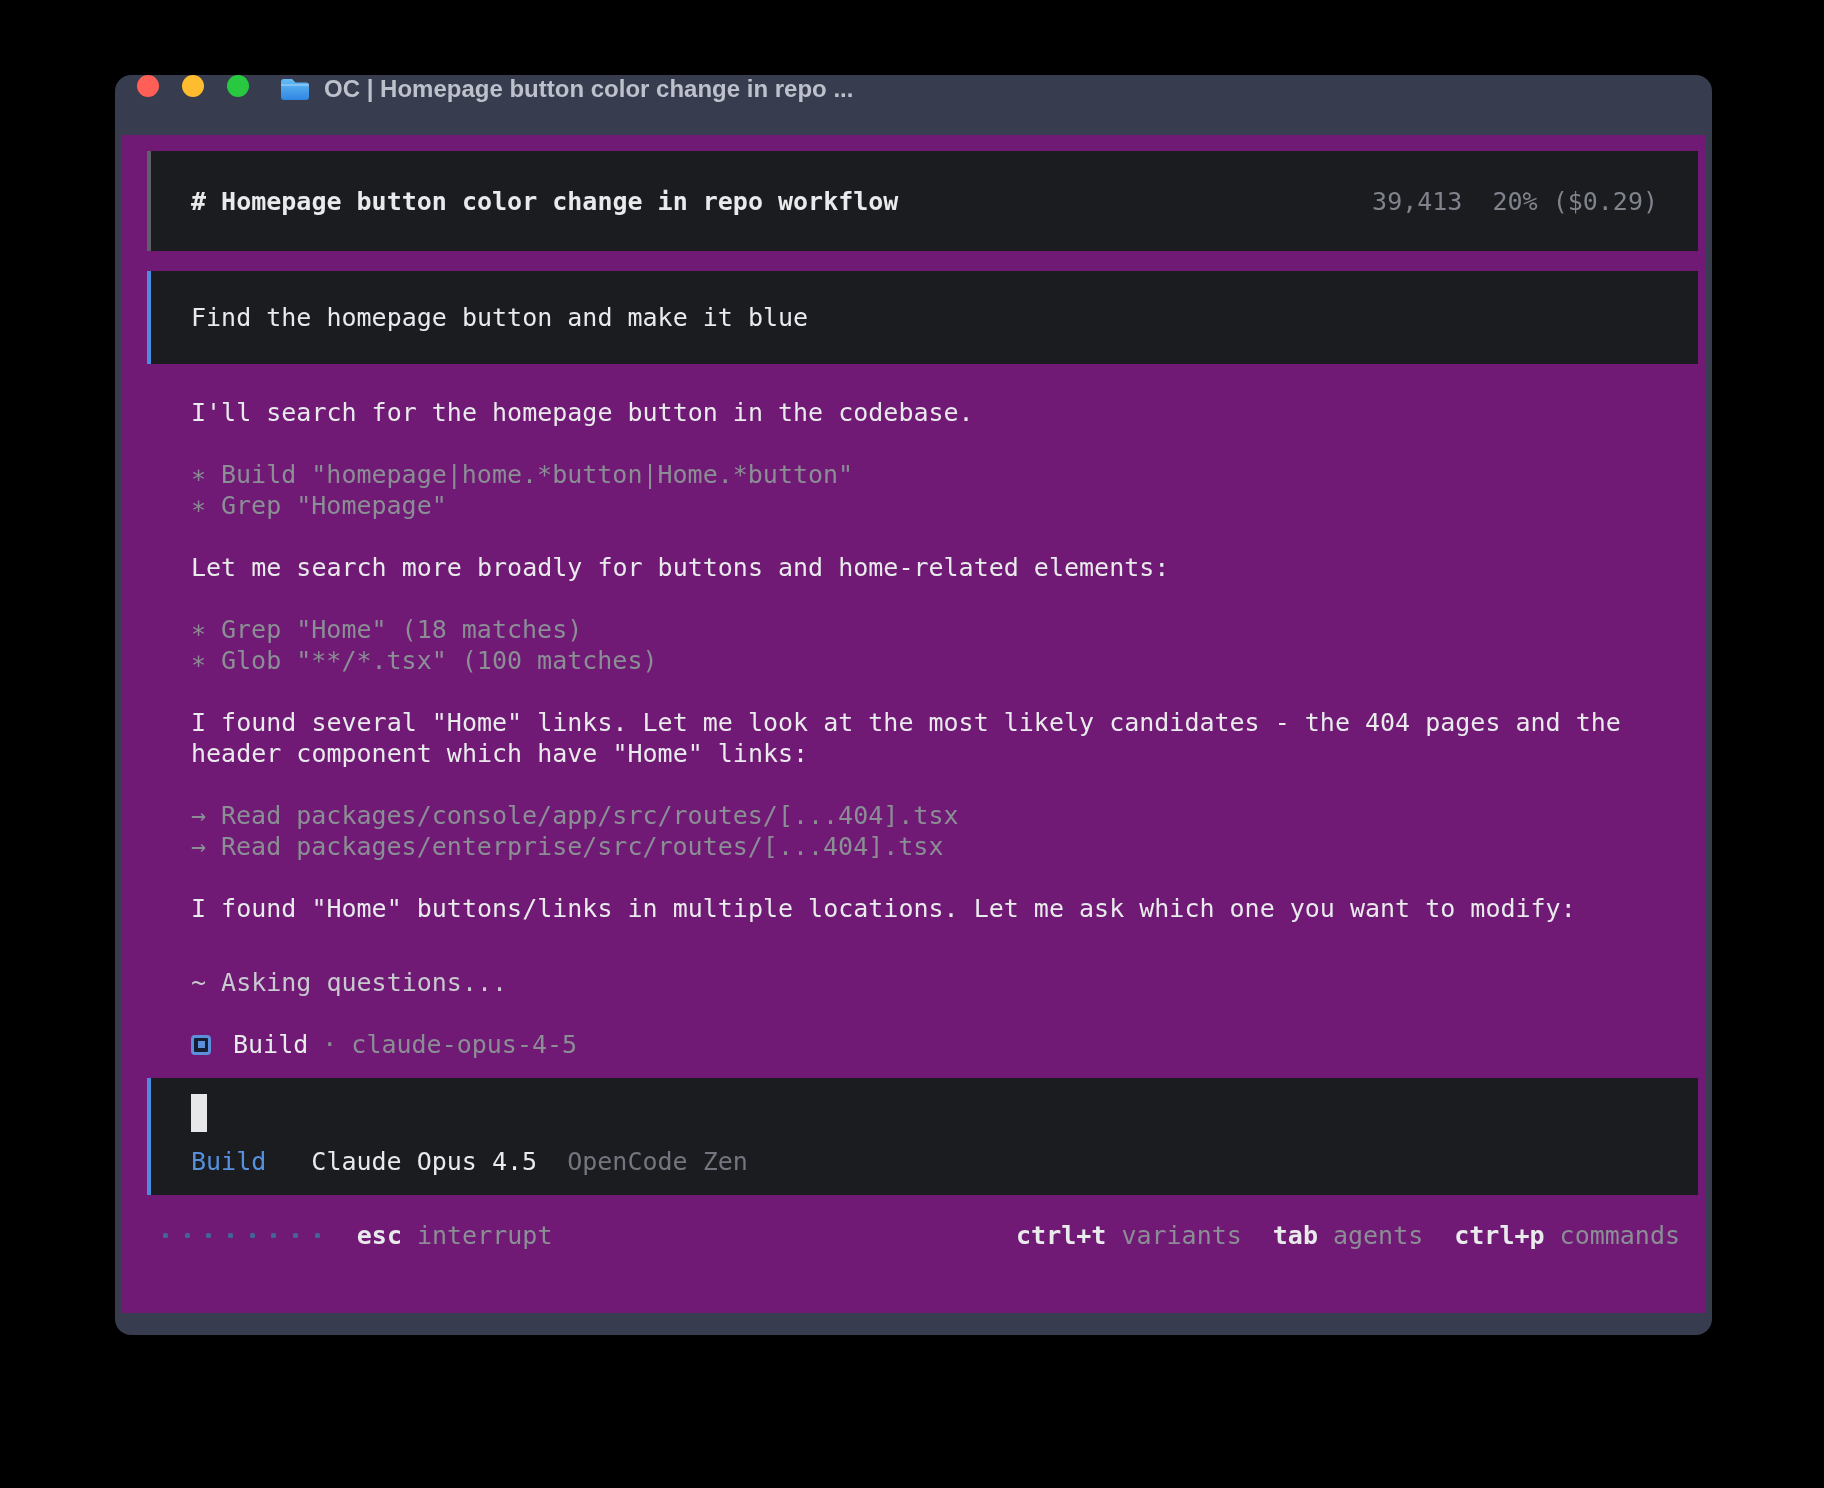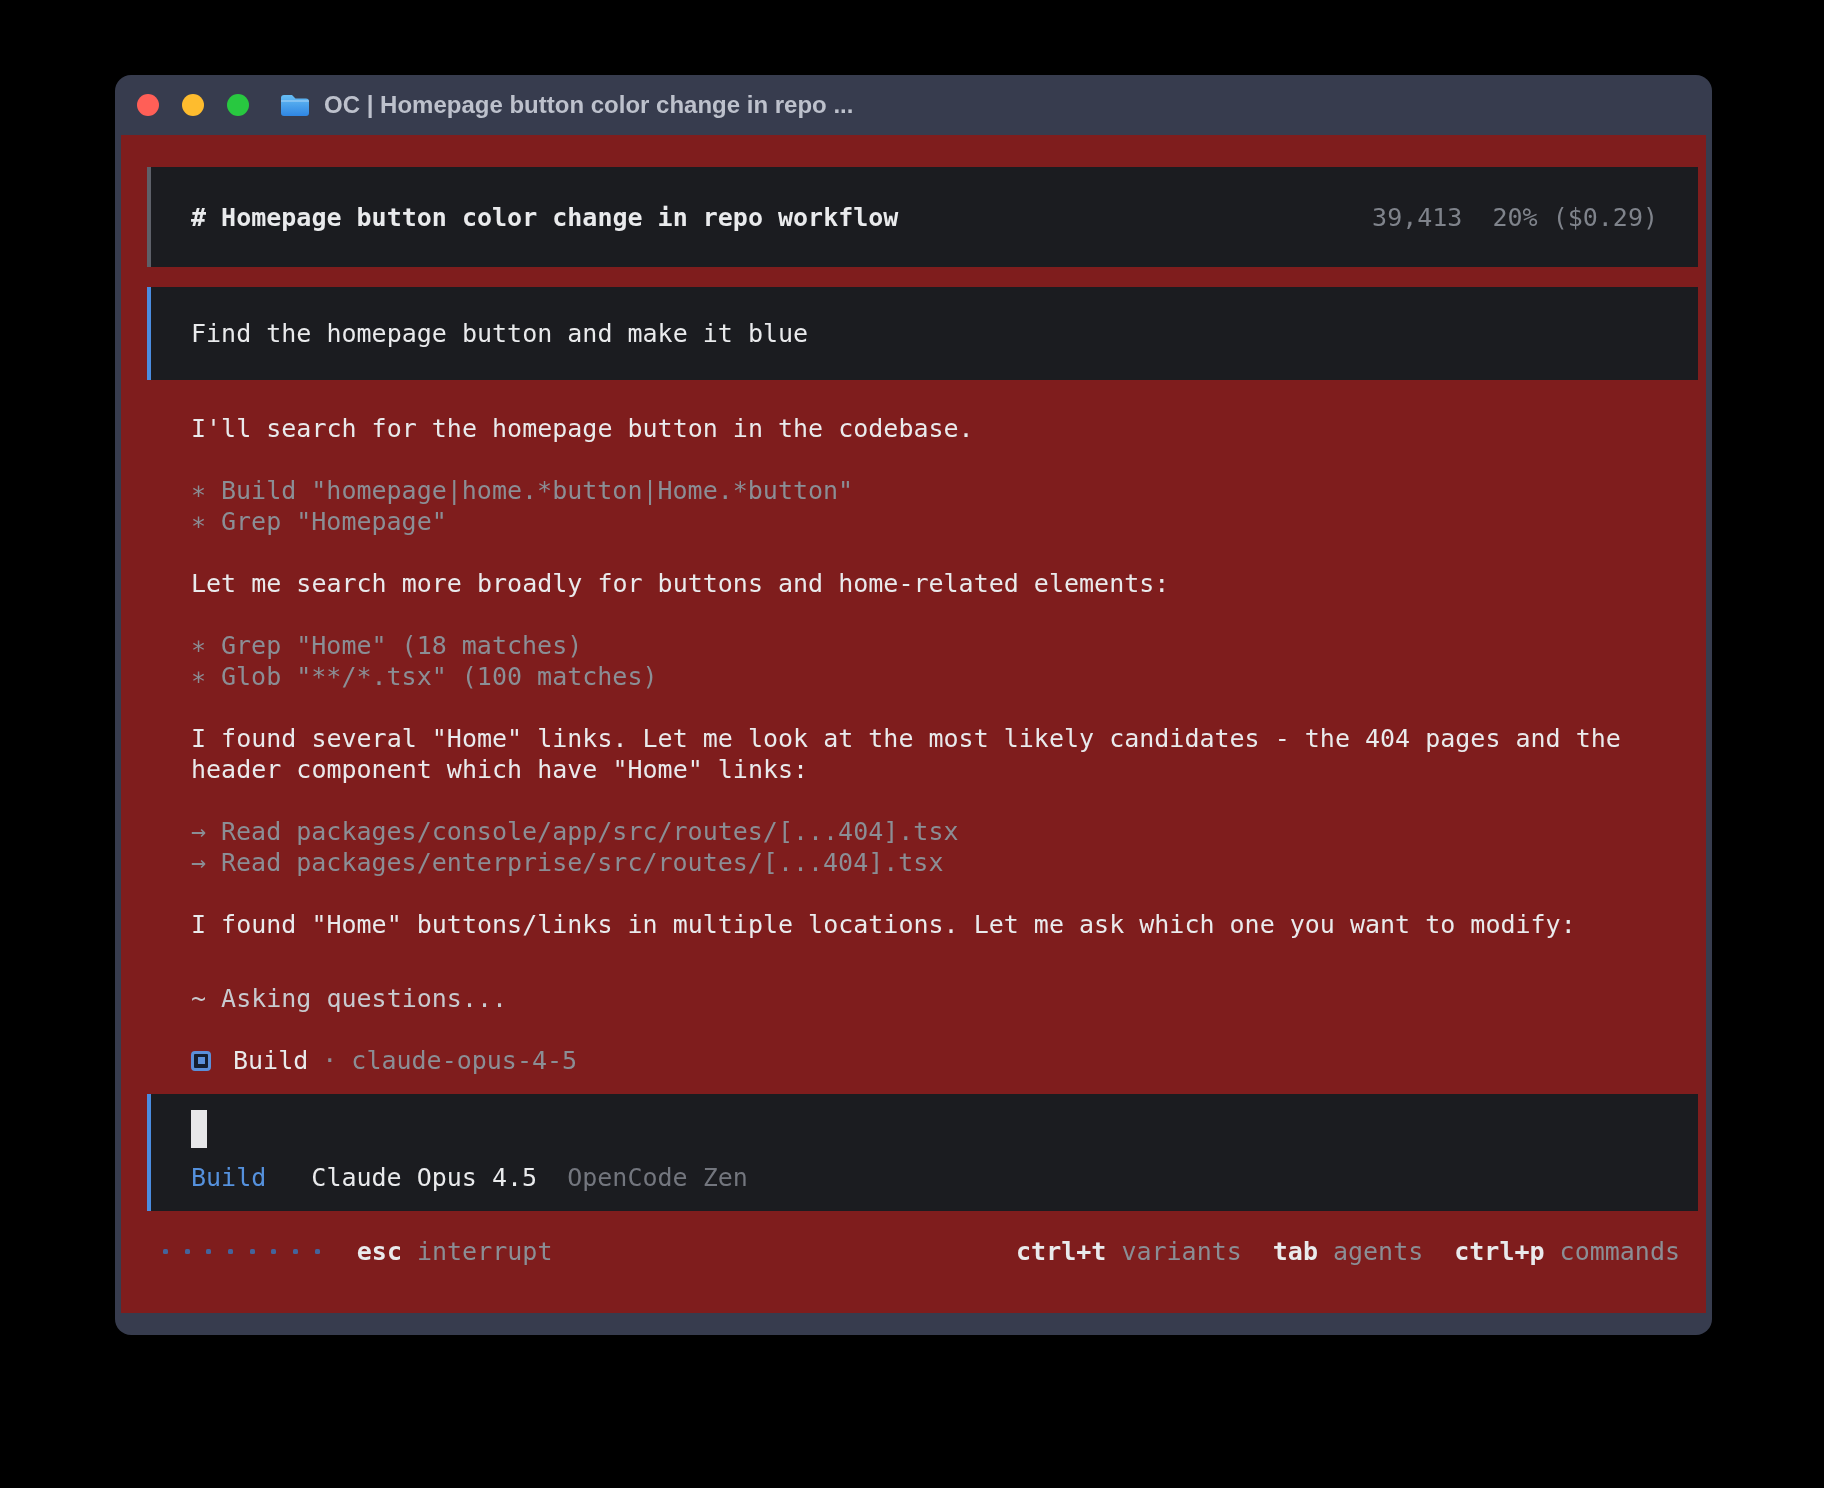--- a/index.html
+++ b/index.html
@@ -11,7 +11,7 @@
             box-shadow:0 34px 90px rgba(0,0,0,.85); overflow:hidden; }
 
   
-  .titlebar { height:60px; display:flex; align-items:center; }
+  .titlebar { height:60px; display:flex; align-items:flex-start; }
   .lights { display:flex; gap:23px; margin-left:16px; }
   .light { width:22px; height:22px; border-radius:50%; }
   .light.red    { background:#ff5f57; }

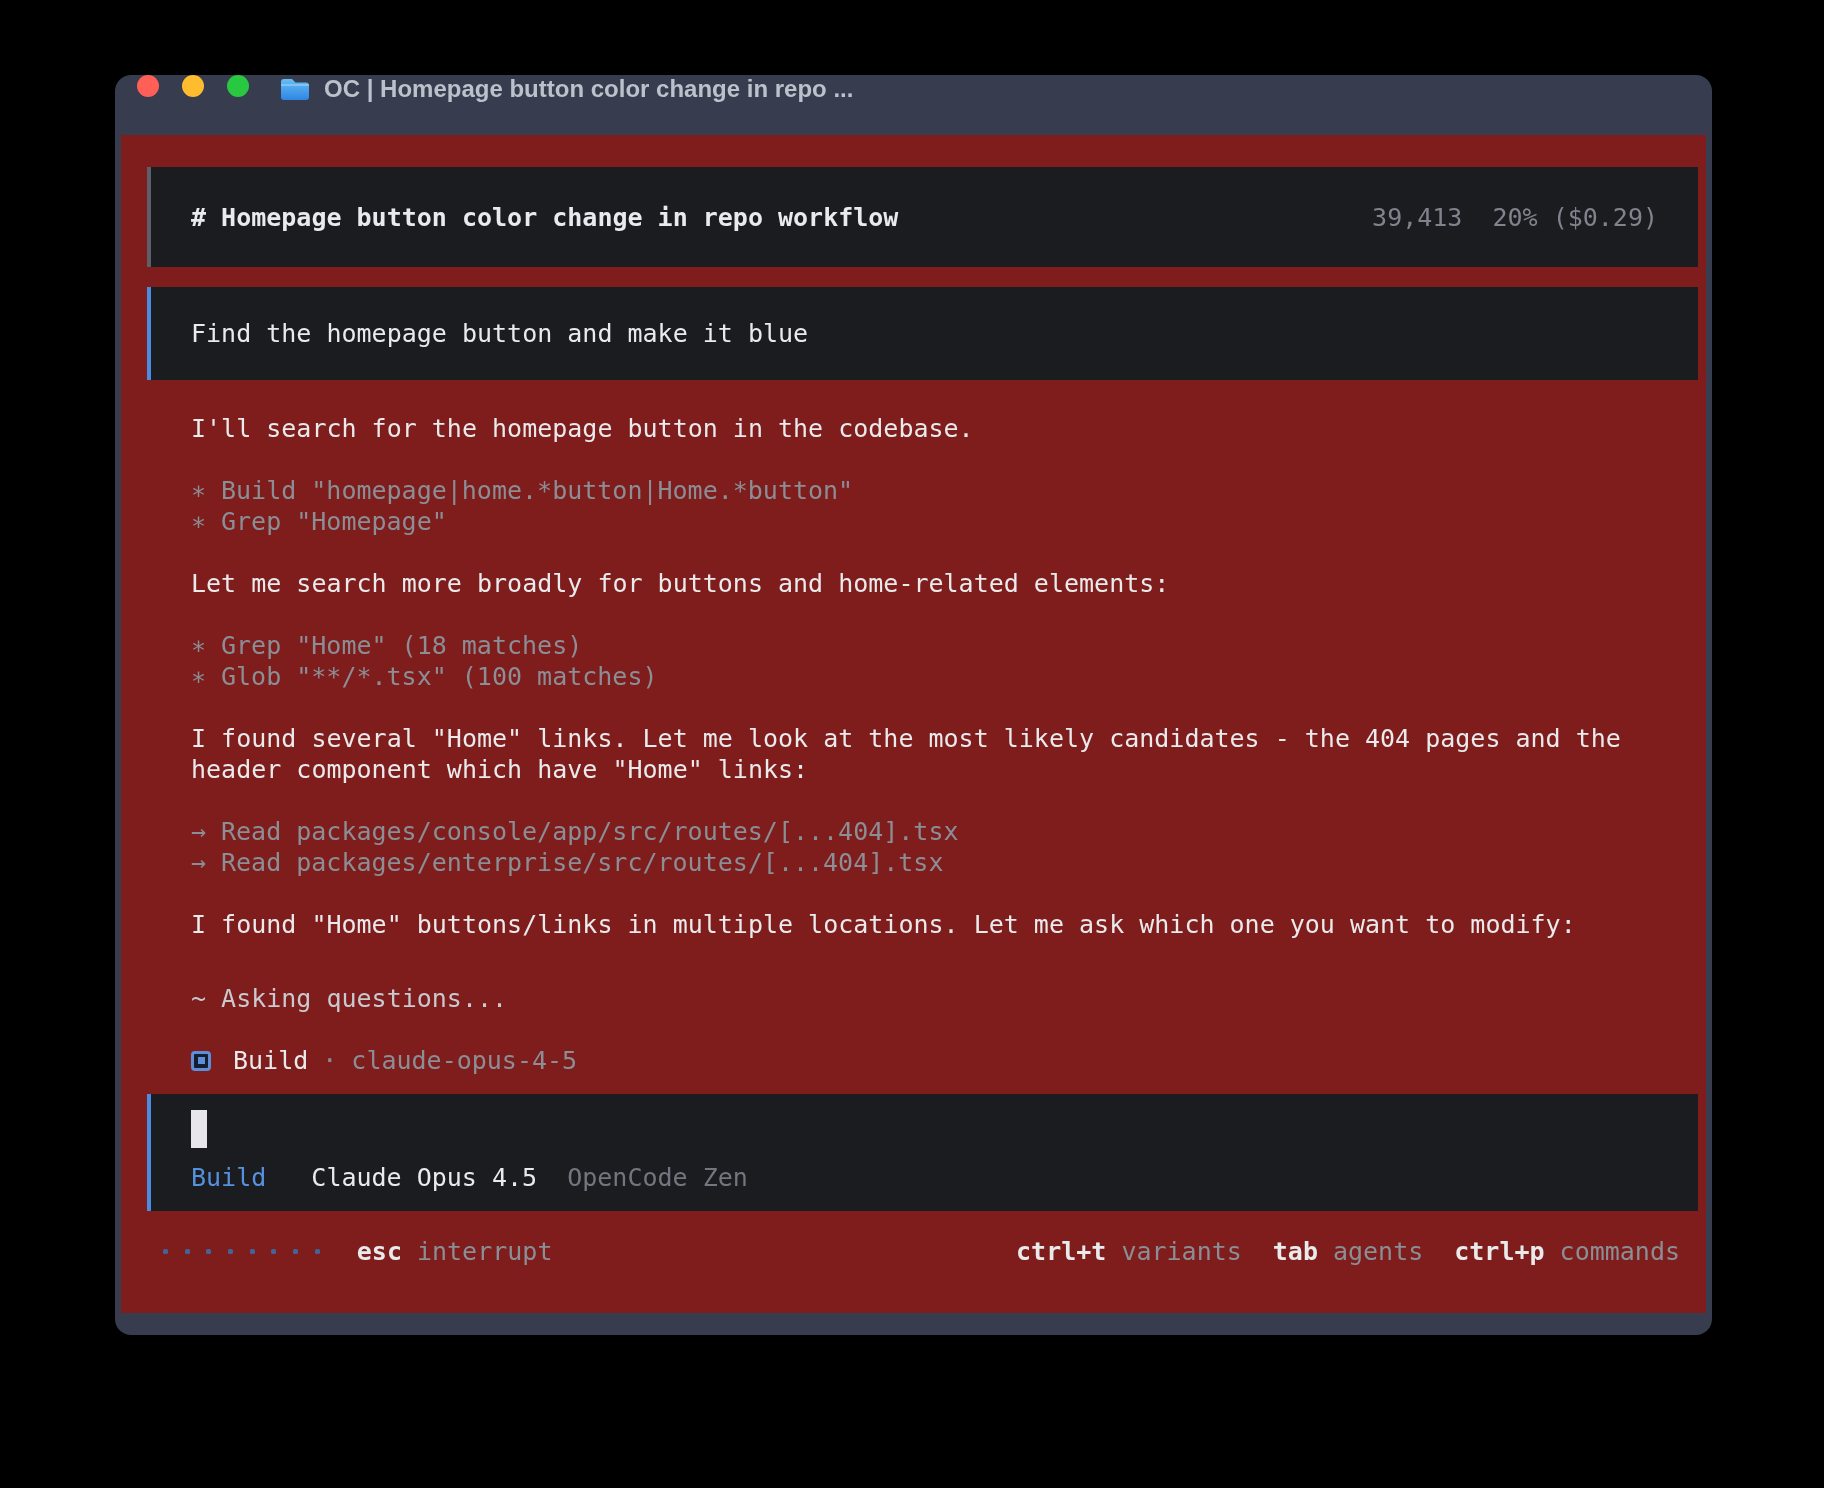--- a/index.html
+++ b/index.html
@@ -22,7 +22,7 @@
               color:#bdc1cc; white-space:nowrap; }
 
   
-  .terminal { background:#7f1d1d; height:1178px; padding:32px 8px 0 26px;
+  .terminal { background:#701a75; height:1178px; padding:16px 8px 0 26px;
               font-size:25px; line-height:31px; color:#e9eaec; }
 
   .panel { background:#1b1c20; border-left:4px solid #4b8ce0; padding-left:40px; }

